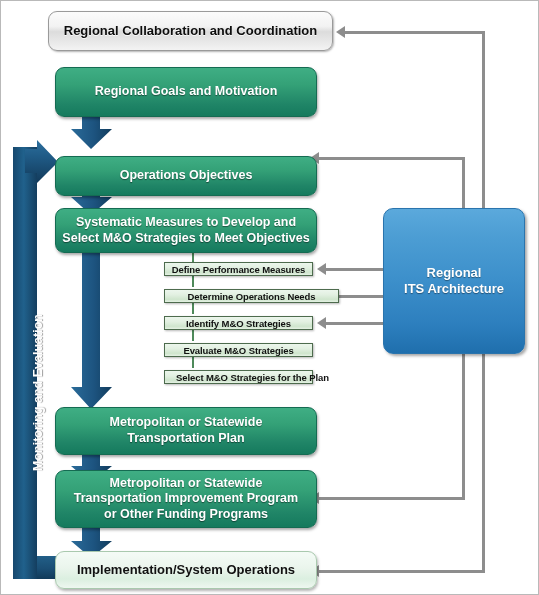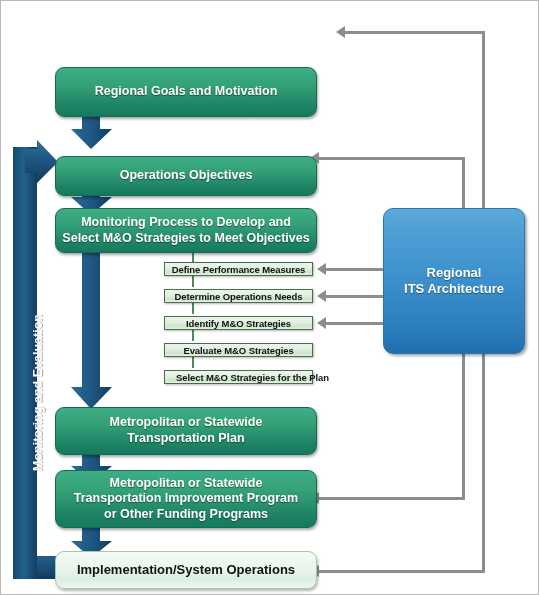--- a/index.html
+++ b/index.html
@@ -256,6 +256,9 @@
   <div class="spine" style="left:191px; top:329px; height:11px;"></div>
   <div class="spine" style="left:191px; top:356px; height:11px;"></div>
 
+  <div class="node node-grey" style="left:47px; top:10px; width:285px; height:40px;">
+    <span>Regional Collaboration and Coordination</span>
+  </div>
 
   <div class="node node-green" style="left:54px; top:66px; width:262px; height:50px;">
     <span>Regional Goals and Motivation</span>

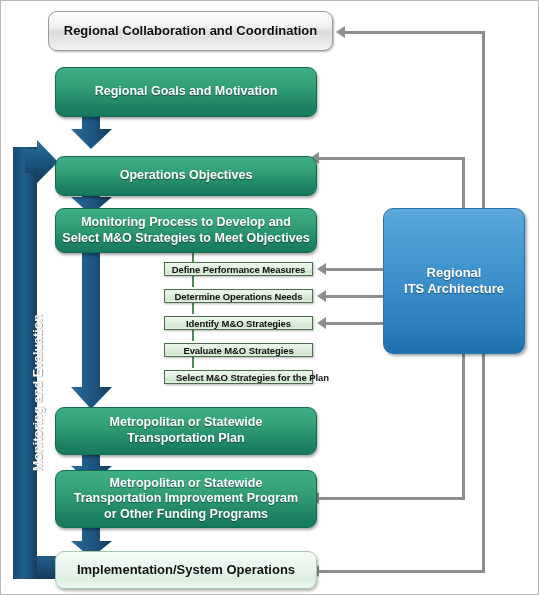--- a/index.html
+++ b/index.html
@@ -269,7 +269,7 @@
   </div>
 
   <div class="node node-green" style="left:54px; top:207px; width:262px; height:45px; flex-direction:column;">
-    <span>Monitoring Process to Develop and</span>
+    <span>Systematic Measures to Develop and</span>
     <span>Select M&amp;O Strategies to Meet Objectives</span>
   </div>
 

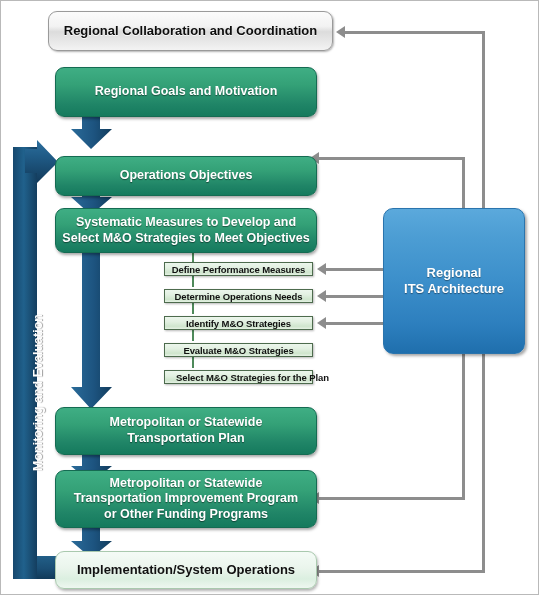--- a/index.html
+++ b/index.html
@@ -296,7 +296,7 @@
   <div class="step-box" style="left:163px; top:261px; width:149px; height:14px;">
     <span>Define Performance Measures</span>
   </div>
-  <div class="step-box" style="left:163px; top:288px; width:149px; height:14px;">
+  <div class="step-box" style="left:163px; top:288px; width:175px; height:14px;">
     <span>Determine Operations Needs</span>
   </div>
   <div class="step-box" style="left:163px; top:315px; width:149px; height:14px;">

